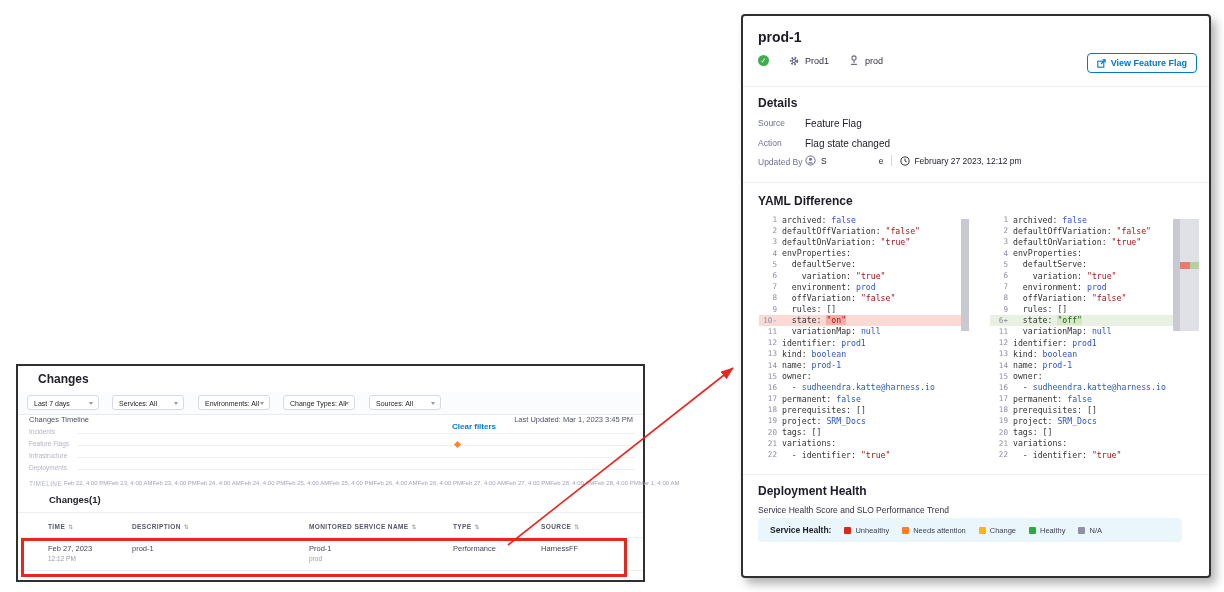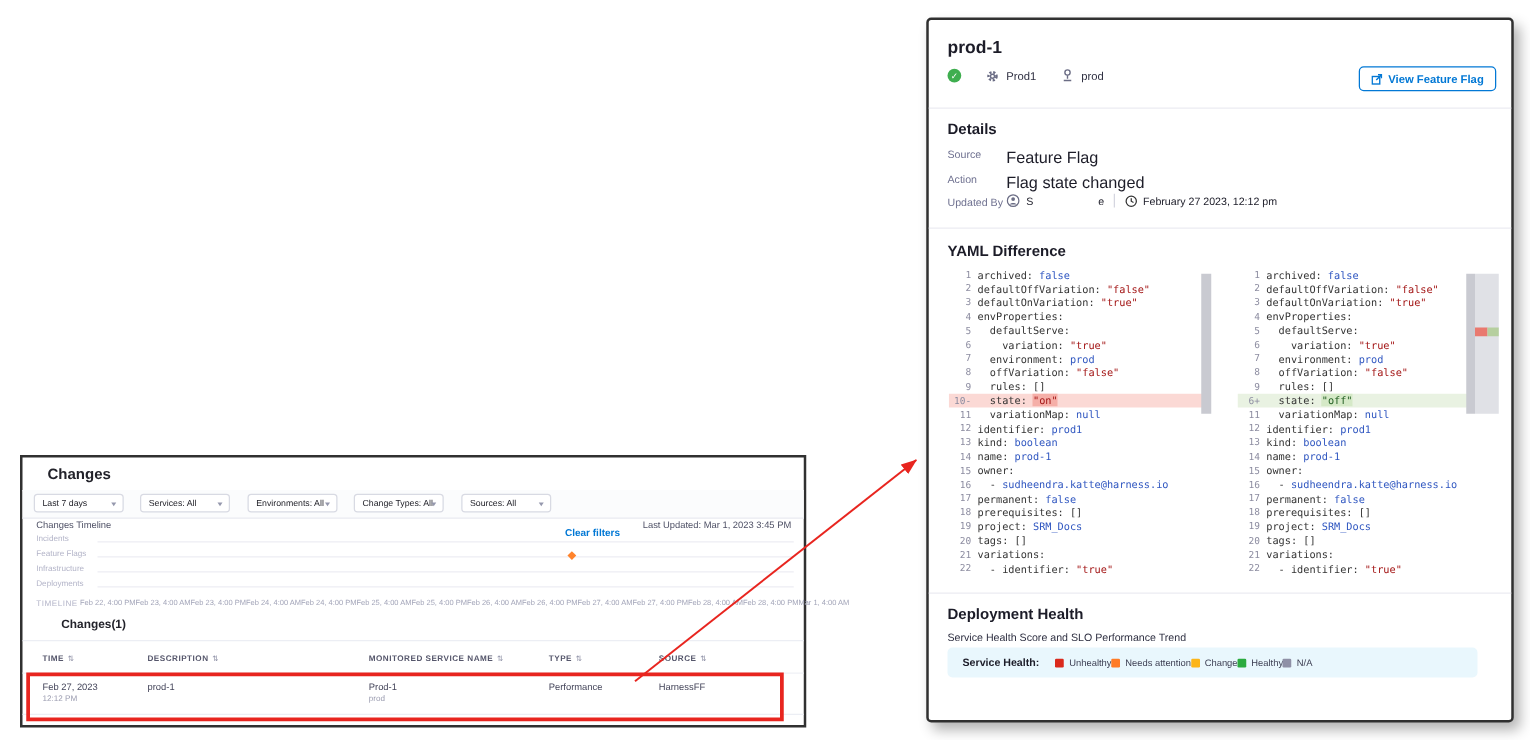--- a/index.html
+++ b/index.html
@@ -60,7 +60,7 @@
 
   .rp-h{position:absolute;left:15px;font-size:12px;font-weight:bold;color:#1c1c28;}
   .d-label{position:absolute;left:15px;font-size:8.5px;color:#6f7190;}
-  .d-value{position:absolute;left:62px;font-size:13px;color:#1c1c28;}
+  .d-value{position:absolute;left:62px;font-size:10px;color:#1c1c28;}
   .d-updated{position:absolute;left:62px;display:flex;align-items:center;font-size:8.5px;color:#1c1c28;}
   .redact-gap{display:inline-block;width:52px;}
   .v-div{width:1px;height:11px;background:#d5d6e0;margin:0 8px;}

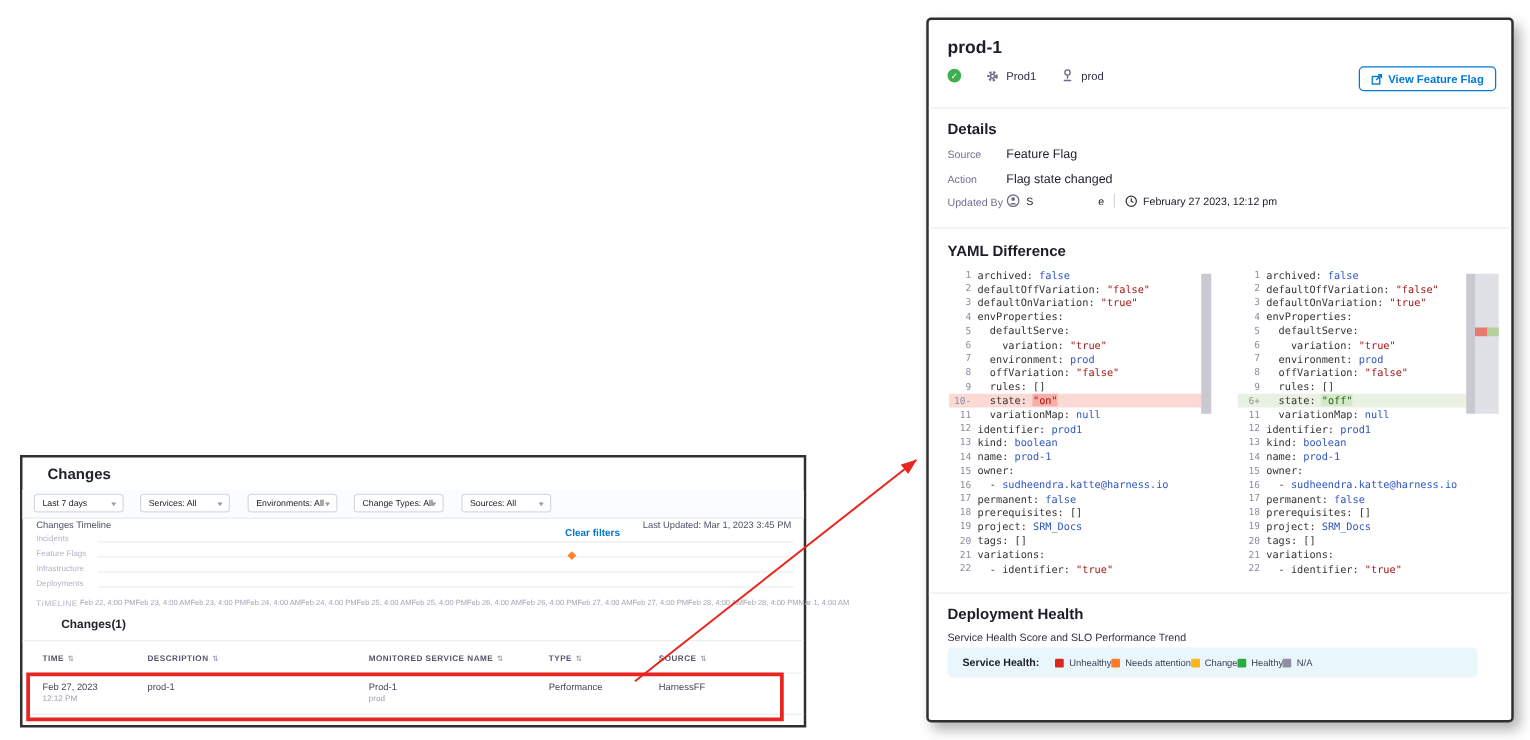--- a/index.html
+++ b/index.html
@@ -427,7 +427,7 @@
     <div class="rp-dep-sub">Service Health Score and SLO Performance Trend</div>
     <div class="legend-bar">
       <span class="legend-title">Service Health:</span>
-      <span id="legend-items" style="display:flex;">
+      <span id="legend-items" style="display:flex;gap:13px;">
           <span class="legend-item">
             <span class="legend-sq" style="background: rgb(218, 41, 28);"></span>
             <span>Unhealthy</span>

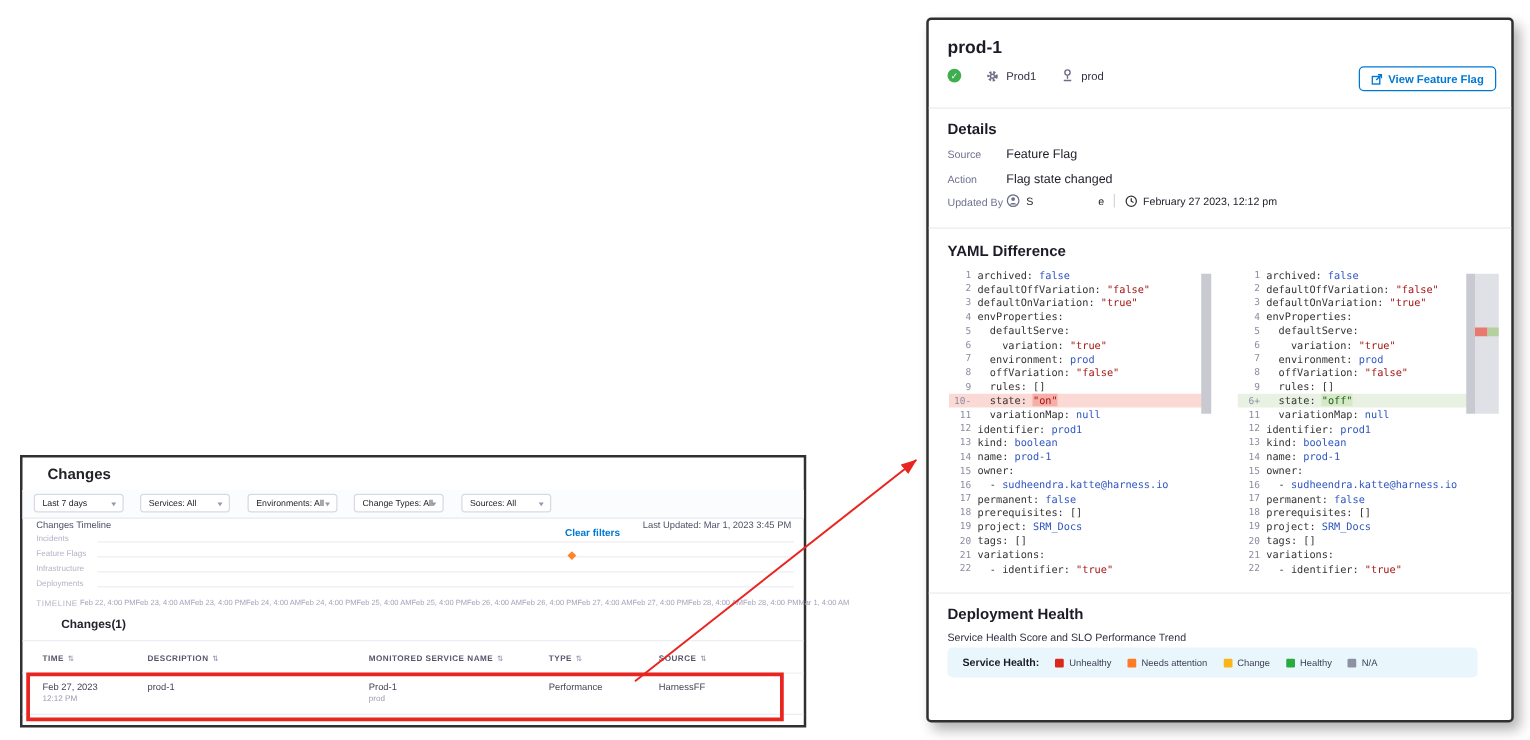--- a/index.html
+++ b/index.html
@@ -35,7 +35,7 @@
 
   .changes-count{position:absolute;left:11px;top:128px;font-size:9.5px;font-weight:bold;color:#22222a;margin-left:20px;}
   .tbl{position:absolute;left:0;top:146px;right:0;border-top:1px solid #eceef4;}
-  .tbl-head,.tbl-row{display:grid;grid-template-columns:84px 177px 144px 88px 1fr;padding-left:16px;box-sizing:border-box;}
+  .tbl-head,.tbl-row{display:grid;grid-template-columns:84px 177px 144px 88px 1fr;padding-left:30px;box-sizing:border-box;}
   .tbl-head{padding-top:10px;padding-bottom:7px;font-size:6.5px;font-weight:bold;color:#55566b;letter-spacing:.4px;}
   .th{cursor:pointer;white-space:nowrap;}
   .th::after{content:"\21C5";margin-left:3px;font-size:6px;color:#8d8fa5;font-weight:normal;}

